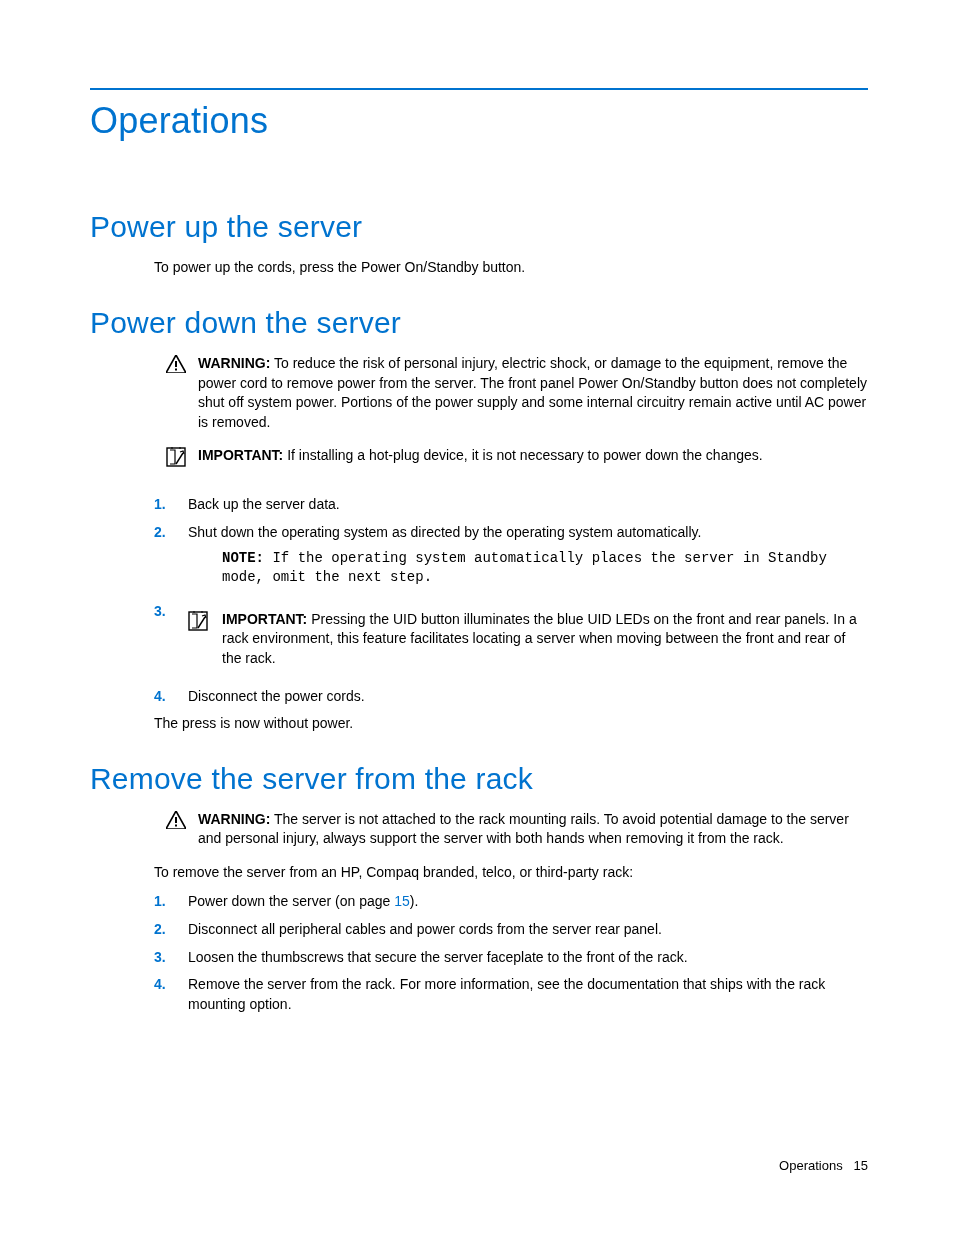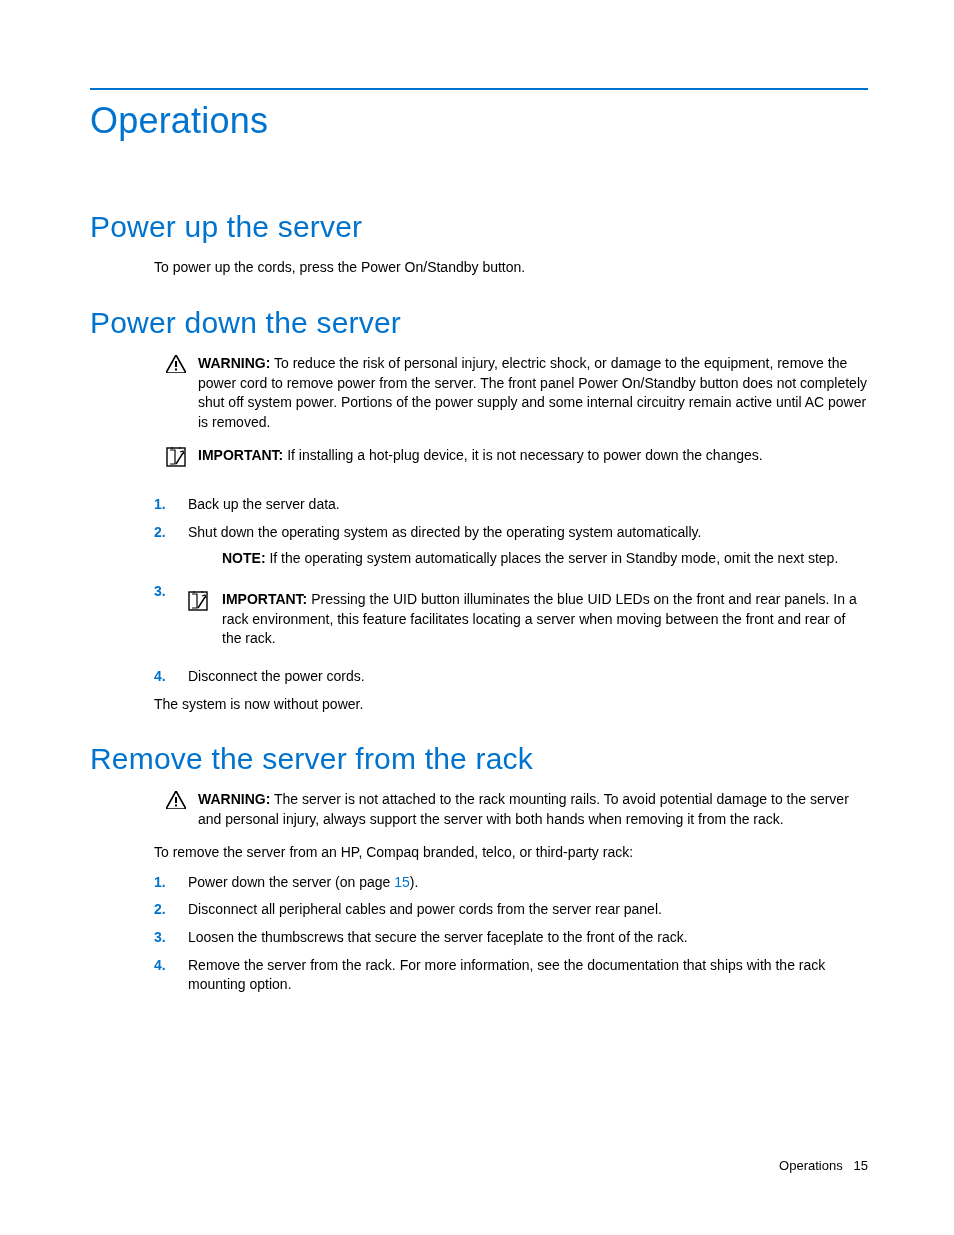--- a/index.html
+++ b/index.html
@@ -81,6 +81,7 @@
   }
   .sub-note {
     margin: 6px 0 6px 34px;
+    font-family: Liberation Mono, monospace;
   }
   .sub-admon {
     display: flex;

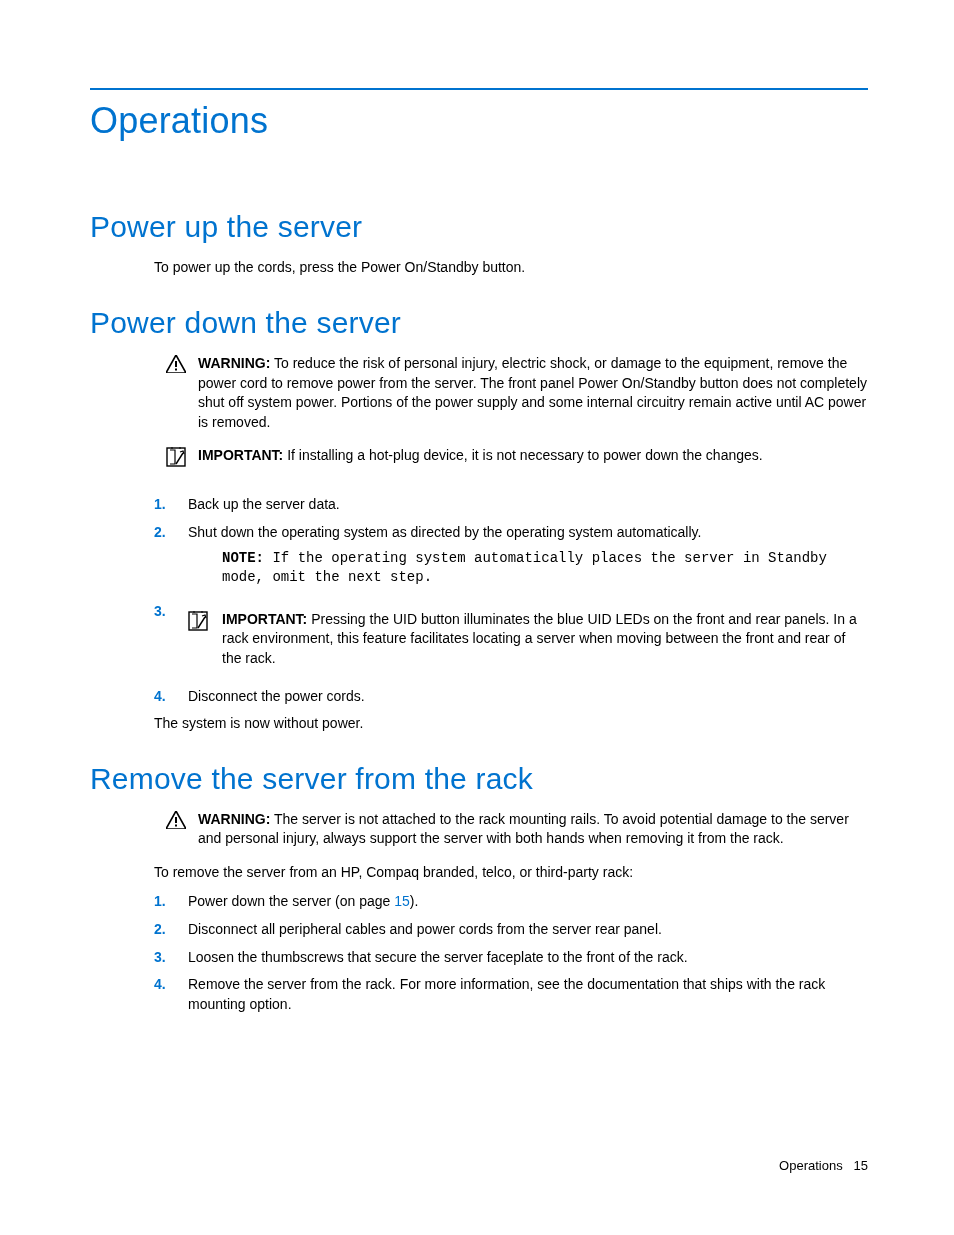--- a/index.html
+++ b/index.html
@@ -195,7 +195,7 @@
     </li>
   </ol>
 
-  <p>The system is now without power.</p>
+  <p>The press is now without power.</p>
 </div>
 
 <div class="sp-14"></div>

